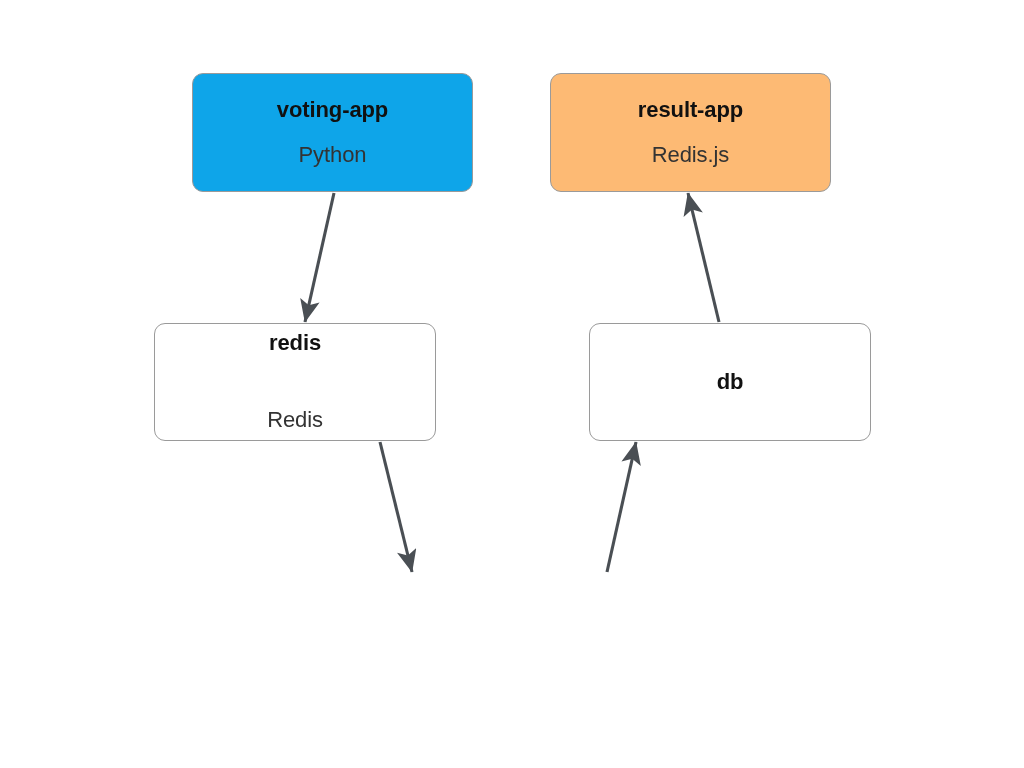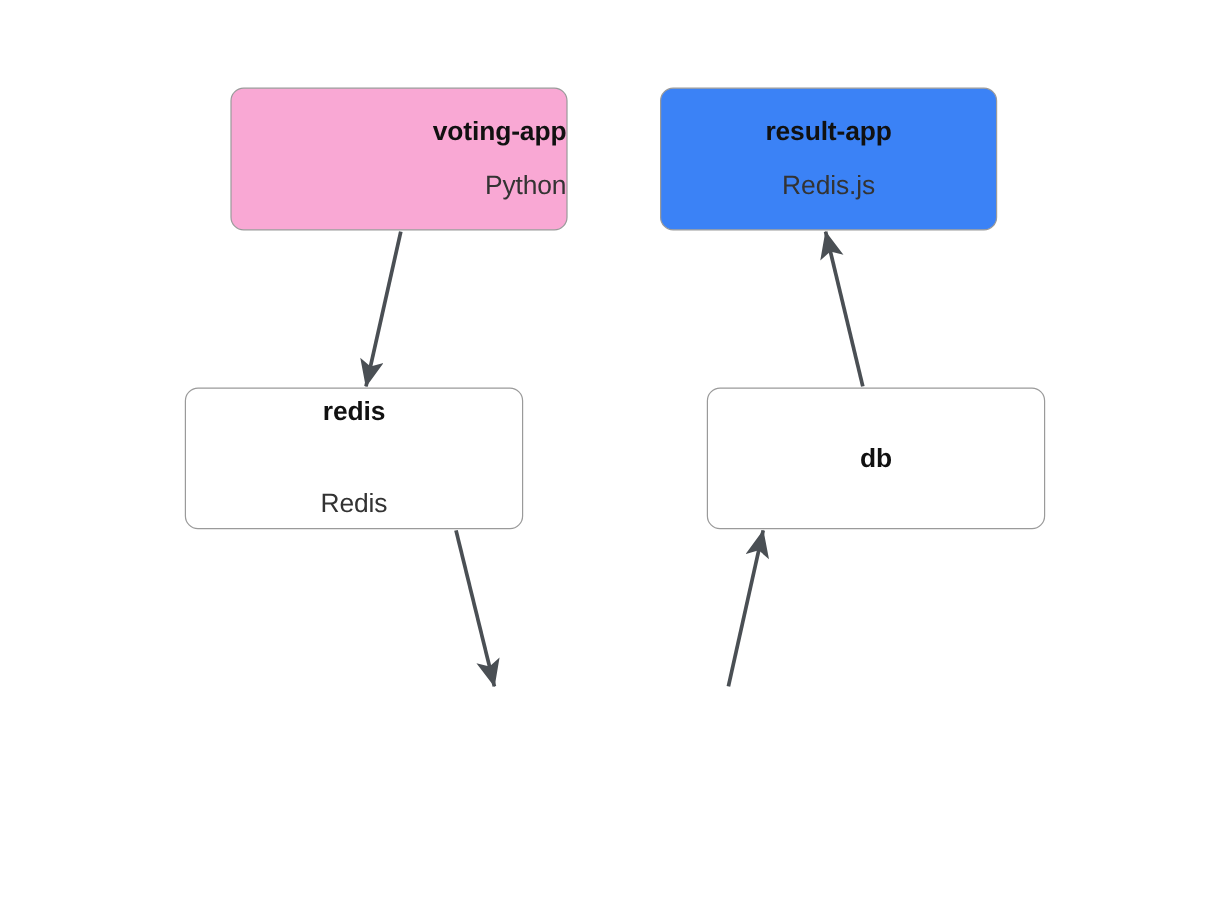--- a/index.html
+++ b/index.html
@@ -77,7 +77,7 @@
       </g>
   </svg>
 
-  <div class="node" style="left: 192px; top: 73px; width: 281px; height: 119px; background: #f9a8d4; border-color: rgb(154, 154, 154); align-items: flex-end;">
+  <div class="node" style="left: 192px; top: 73px; width: 281px; height: 119px; background: #0ea5e9; border-color: rgb(154, 154, 154);">
     <div class="node-title">voting-app</div>
     <div class="node-subtitle">Python</div>
   </div>

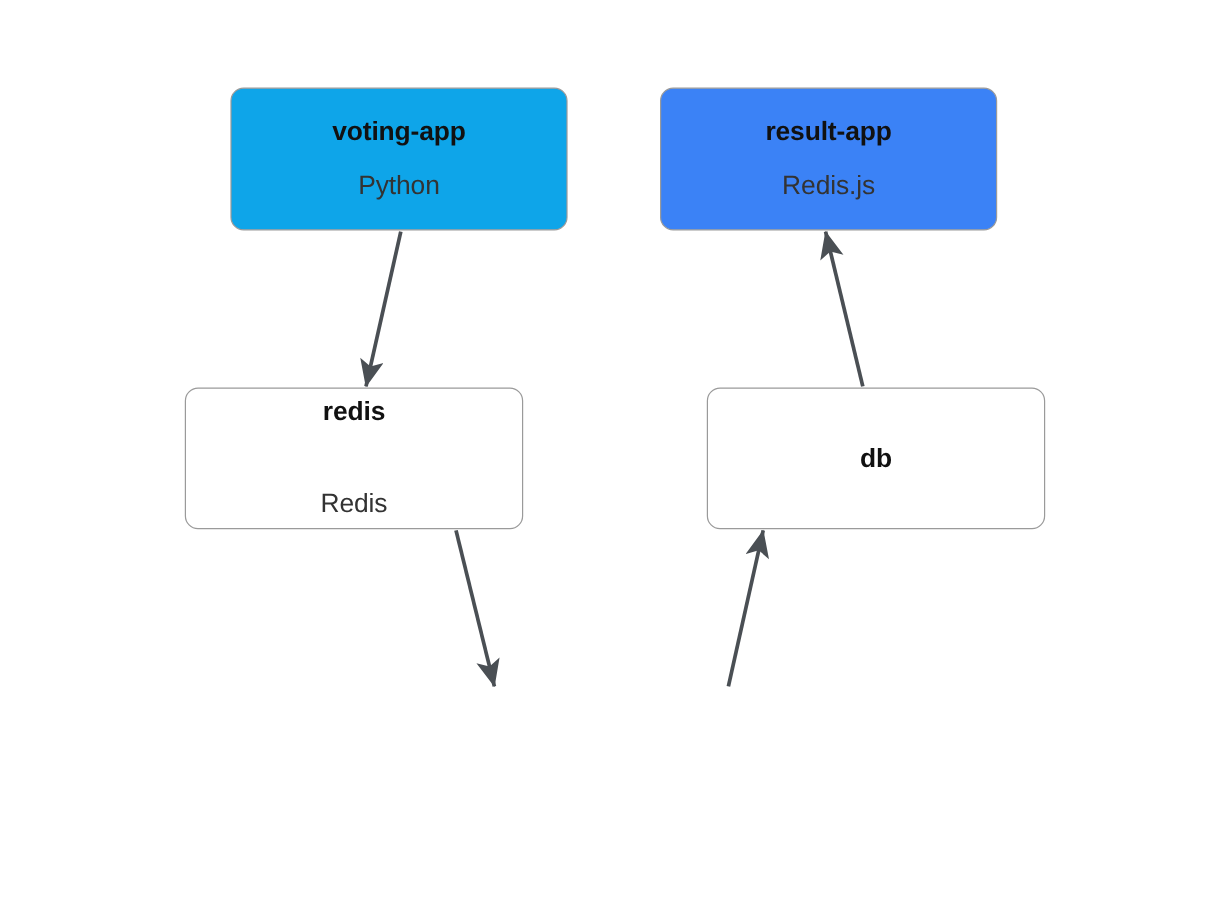--- a/index.html
+++ b/index.html
@@ -82,7 +82,7 @@
     <div class="node-subtitle">Python</div>
   </div>
 
-  <div class="node" style="left: 550px; top: 73px; width: 281px; height: 119px; background: #3b82f6; border-color: rgb(154, 154, 154);">
+  <div class="node" style="left: 550px; top: 73px; width: 281px; height: 119px; background: #fdba74; border-color: rgb(154, 154, 154);">
     <div class="node-title">result-app</div>
     <div class="node-subtitle">Redis.js</div>
   </div>

